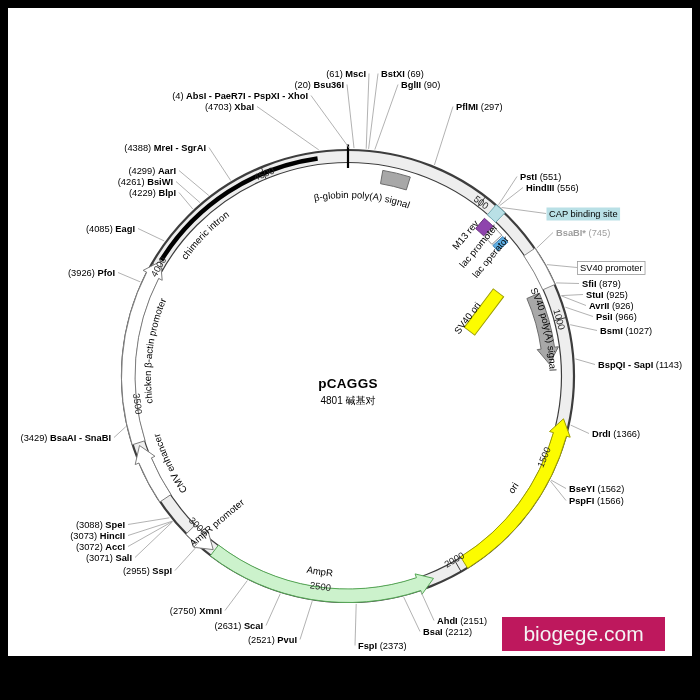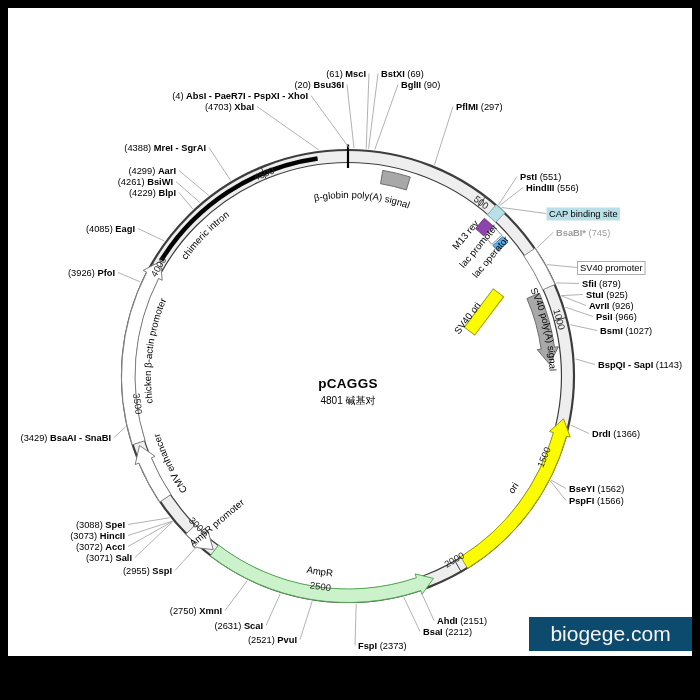--- a/index.html
+++ b/index.html
@@ -17,8 +17,8 @@
                 text-align:center;color:#000;}
   .pname{font-size:13.5px;font-weight:700;letter-spacing:.3px;}
   .psize{font-size:10px;margin-top:3px;}
-  .watermark{position:absolute;left:529px;top:617px;width:163px;height:34px;
-             background:#0c4a6e;color:#f4f4f4;font-size:21px;display:flex;
+  .watermark{position:absolute;left:502px;top:617px;width:163px;height:34px;
+             background:#be185d;color:#f4f4f4;font-size:21px;display:flex;
              align-items:center;justify-content:center;text-align:center;}
 </style>
 </head>

